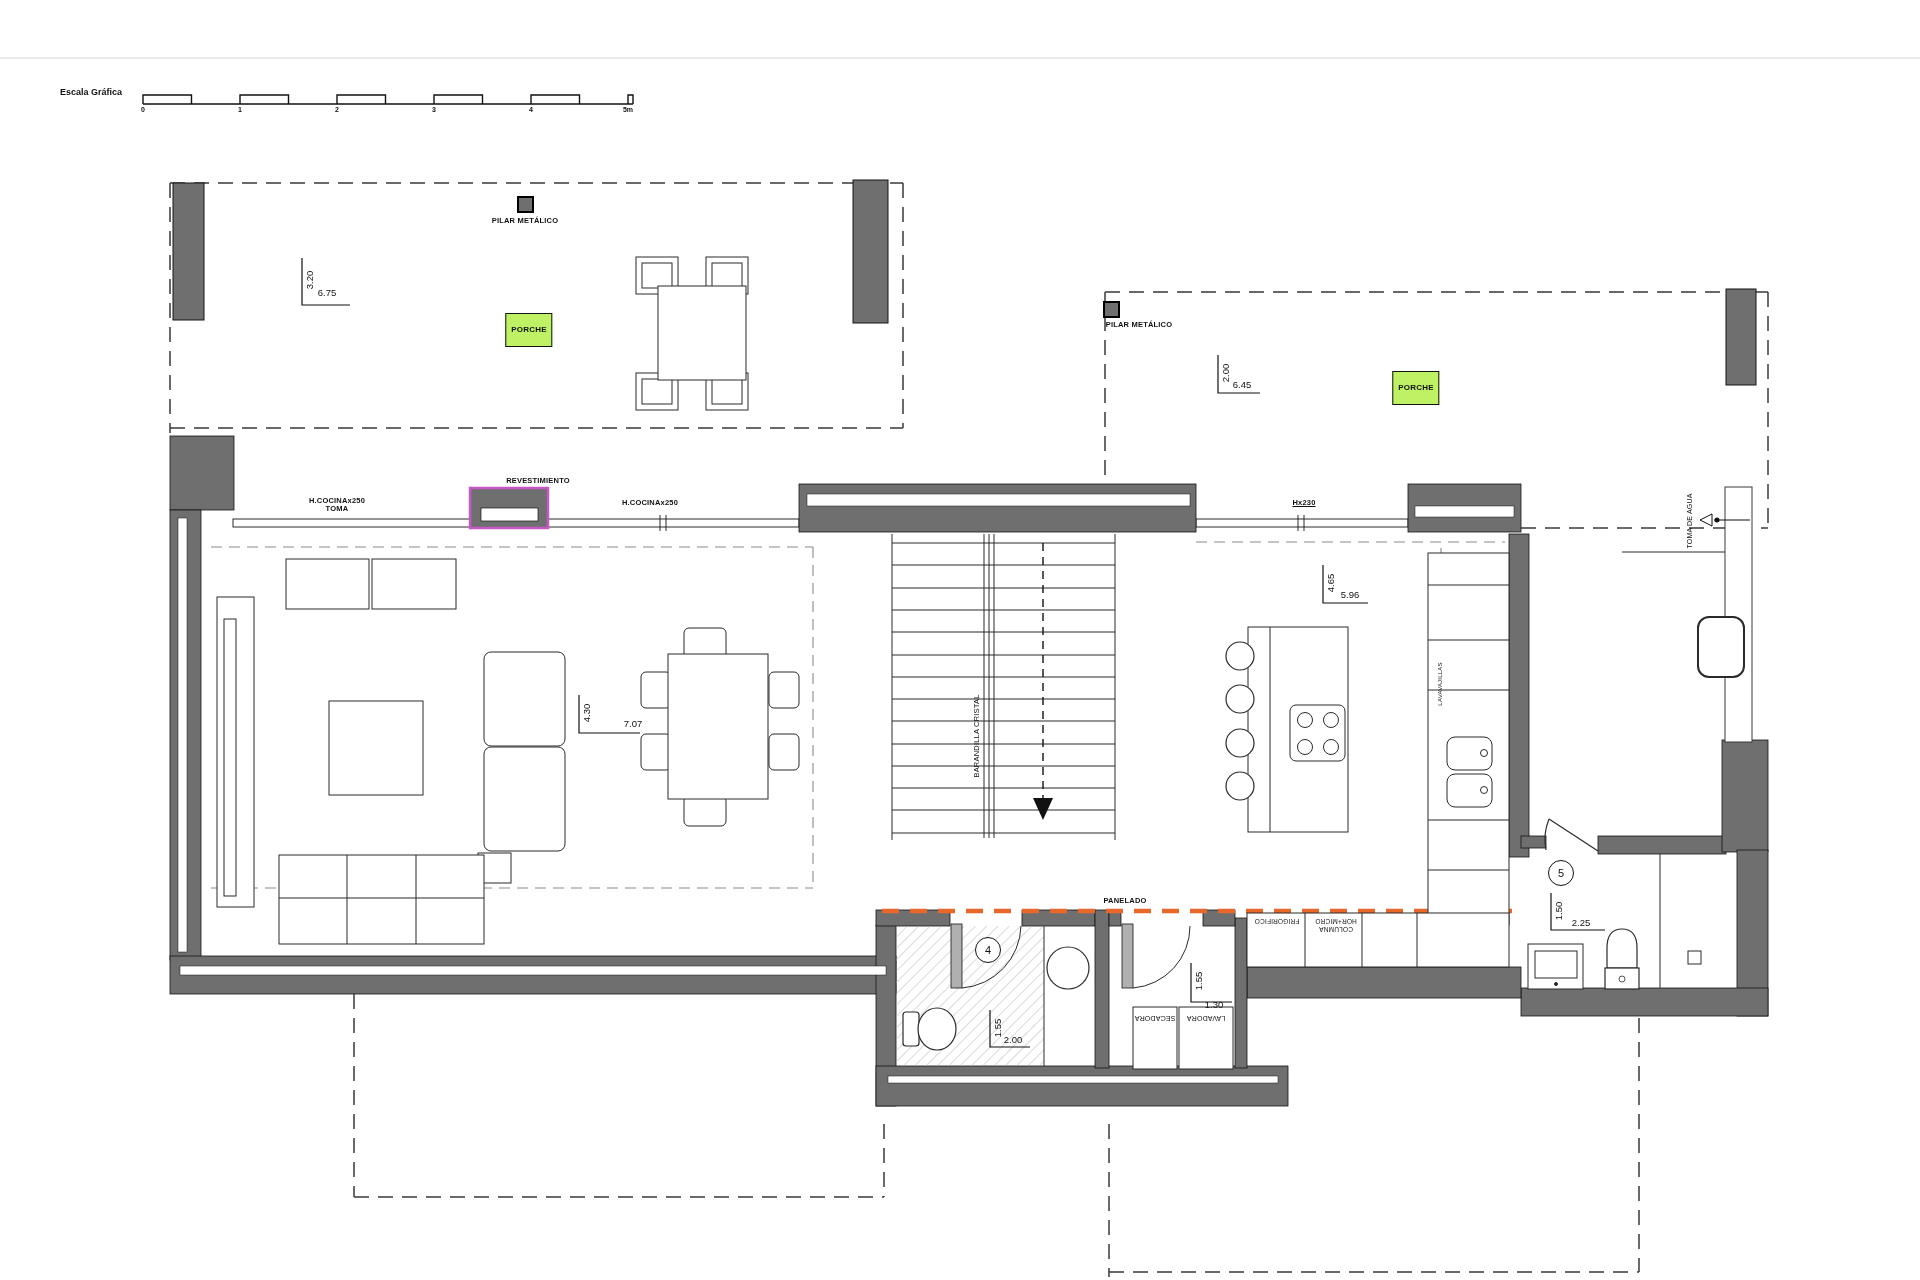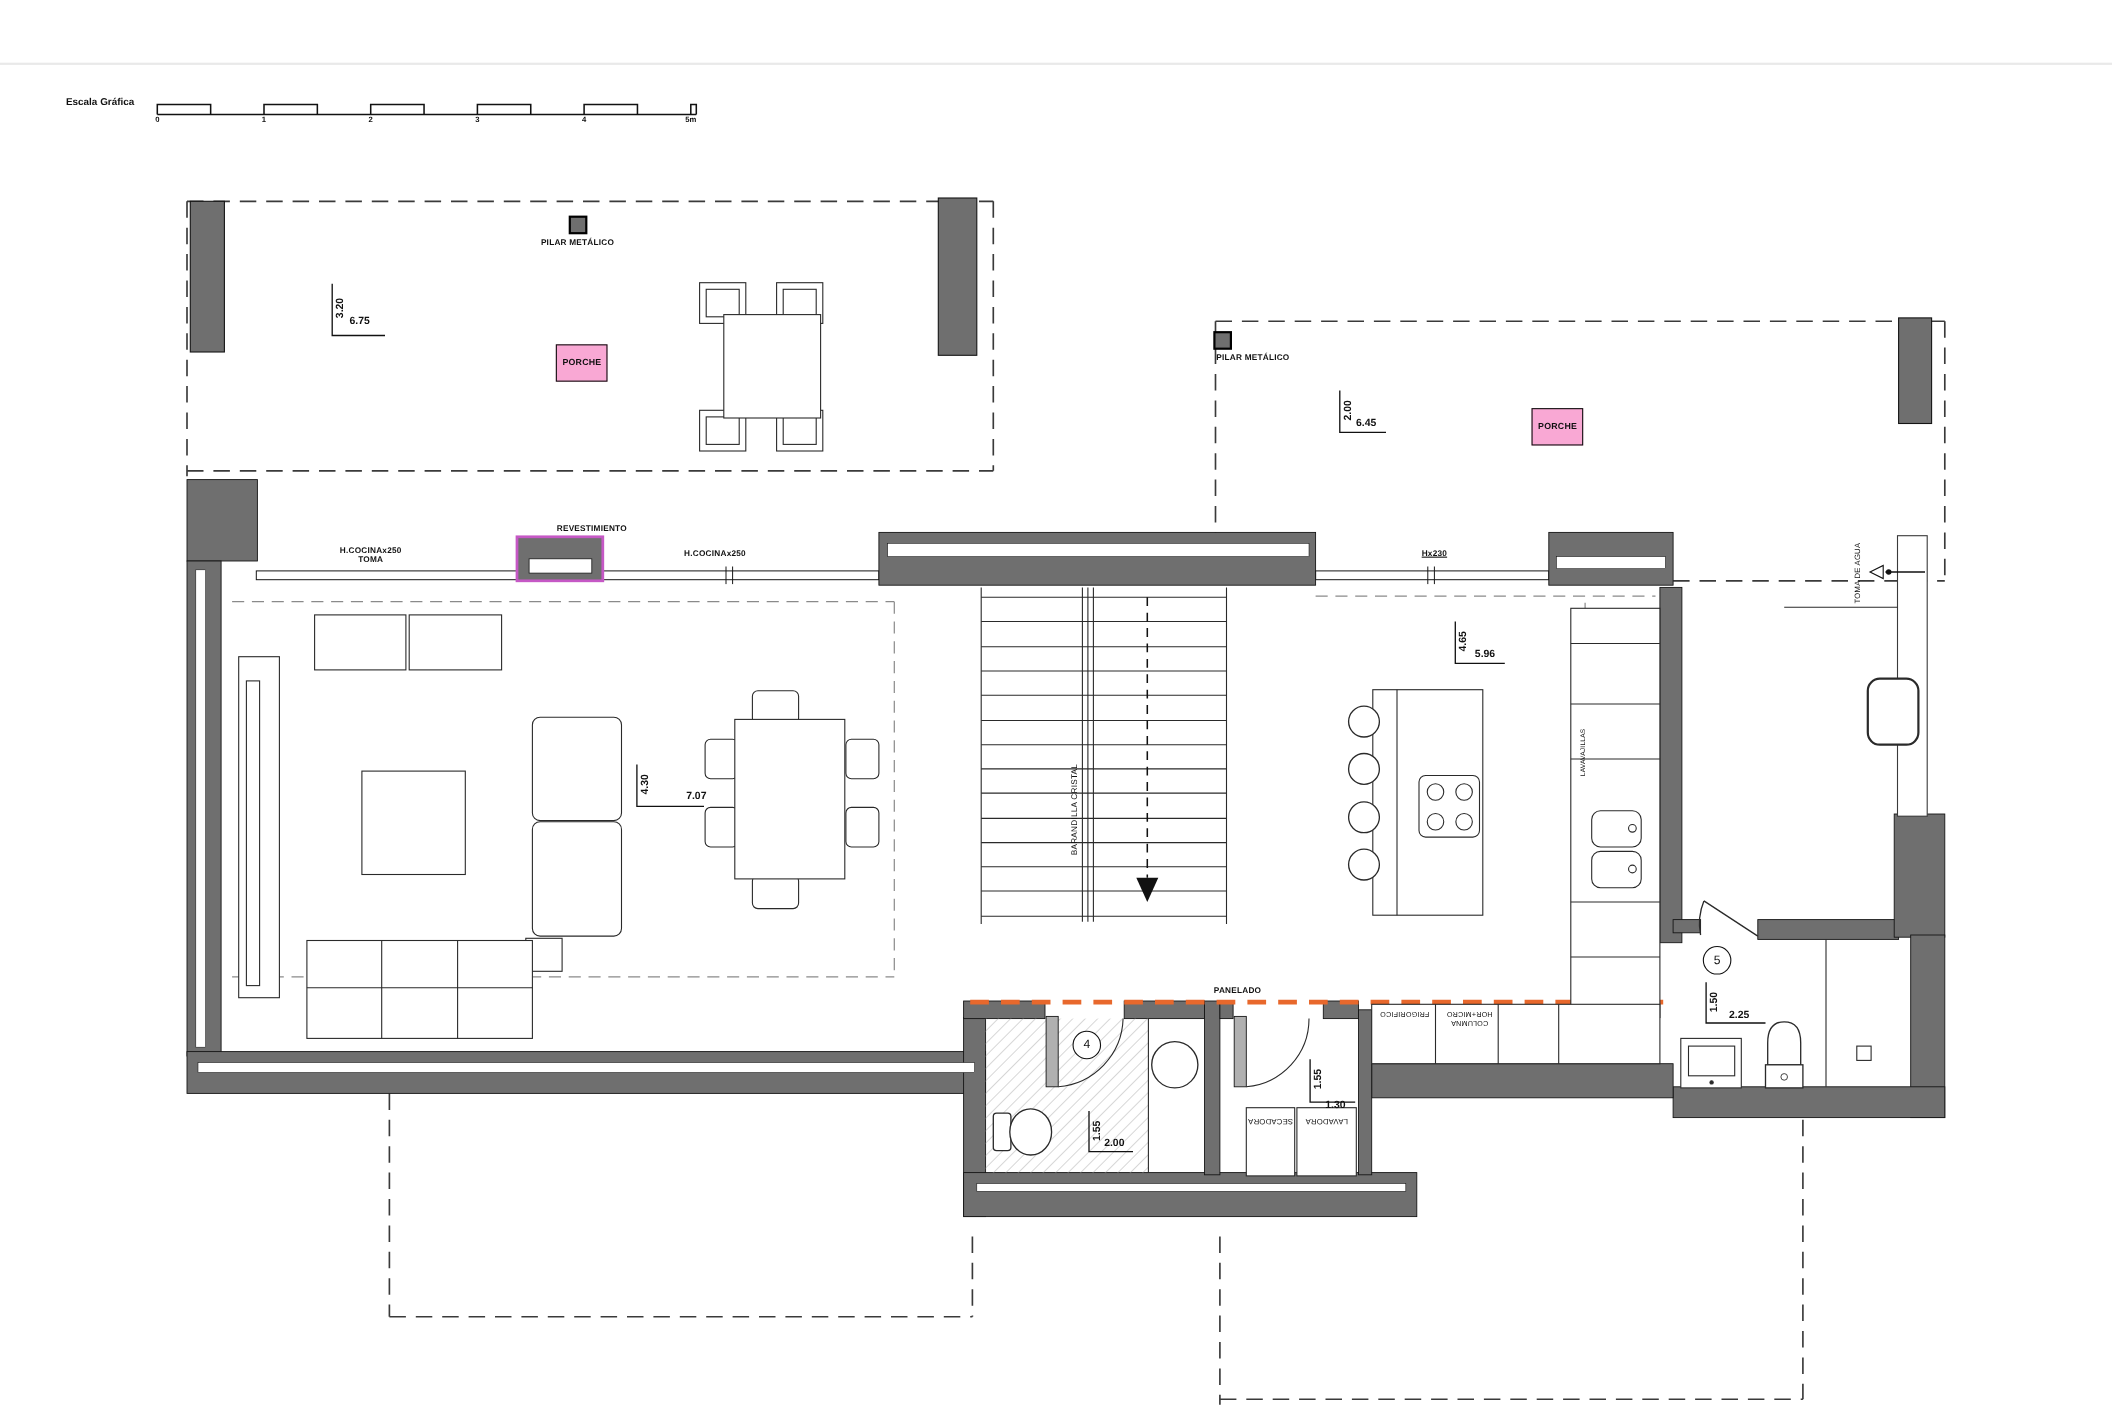--- a/index.html
+++ b/index.html
@@ -9,7 +9,7 @@
   svg{position:absolute;left:0;top:0;}
   .lbl{position:absolute;white-space:nowrap;transform:translate(-50%,-50%);
        font-size:7.5px;font-weight:700;letter-spacing:.2px;text-align:center;line-height:8px;}
-  .dim{font-size:9.5px;font-weight:700;letter-spacing:0;}
+  .dim{font-size:9.5px;font-weight:400;letter-spacing:0;}
   .vert{writing-mode:vertical-rl;transform:translate(-50%,-50%) rotate(180deg);}
   .rot180{transform:translate(-50%,-50%) rotate(180deg);}
   .xs{font-size:6.5px;font-weight:400;}

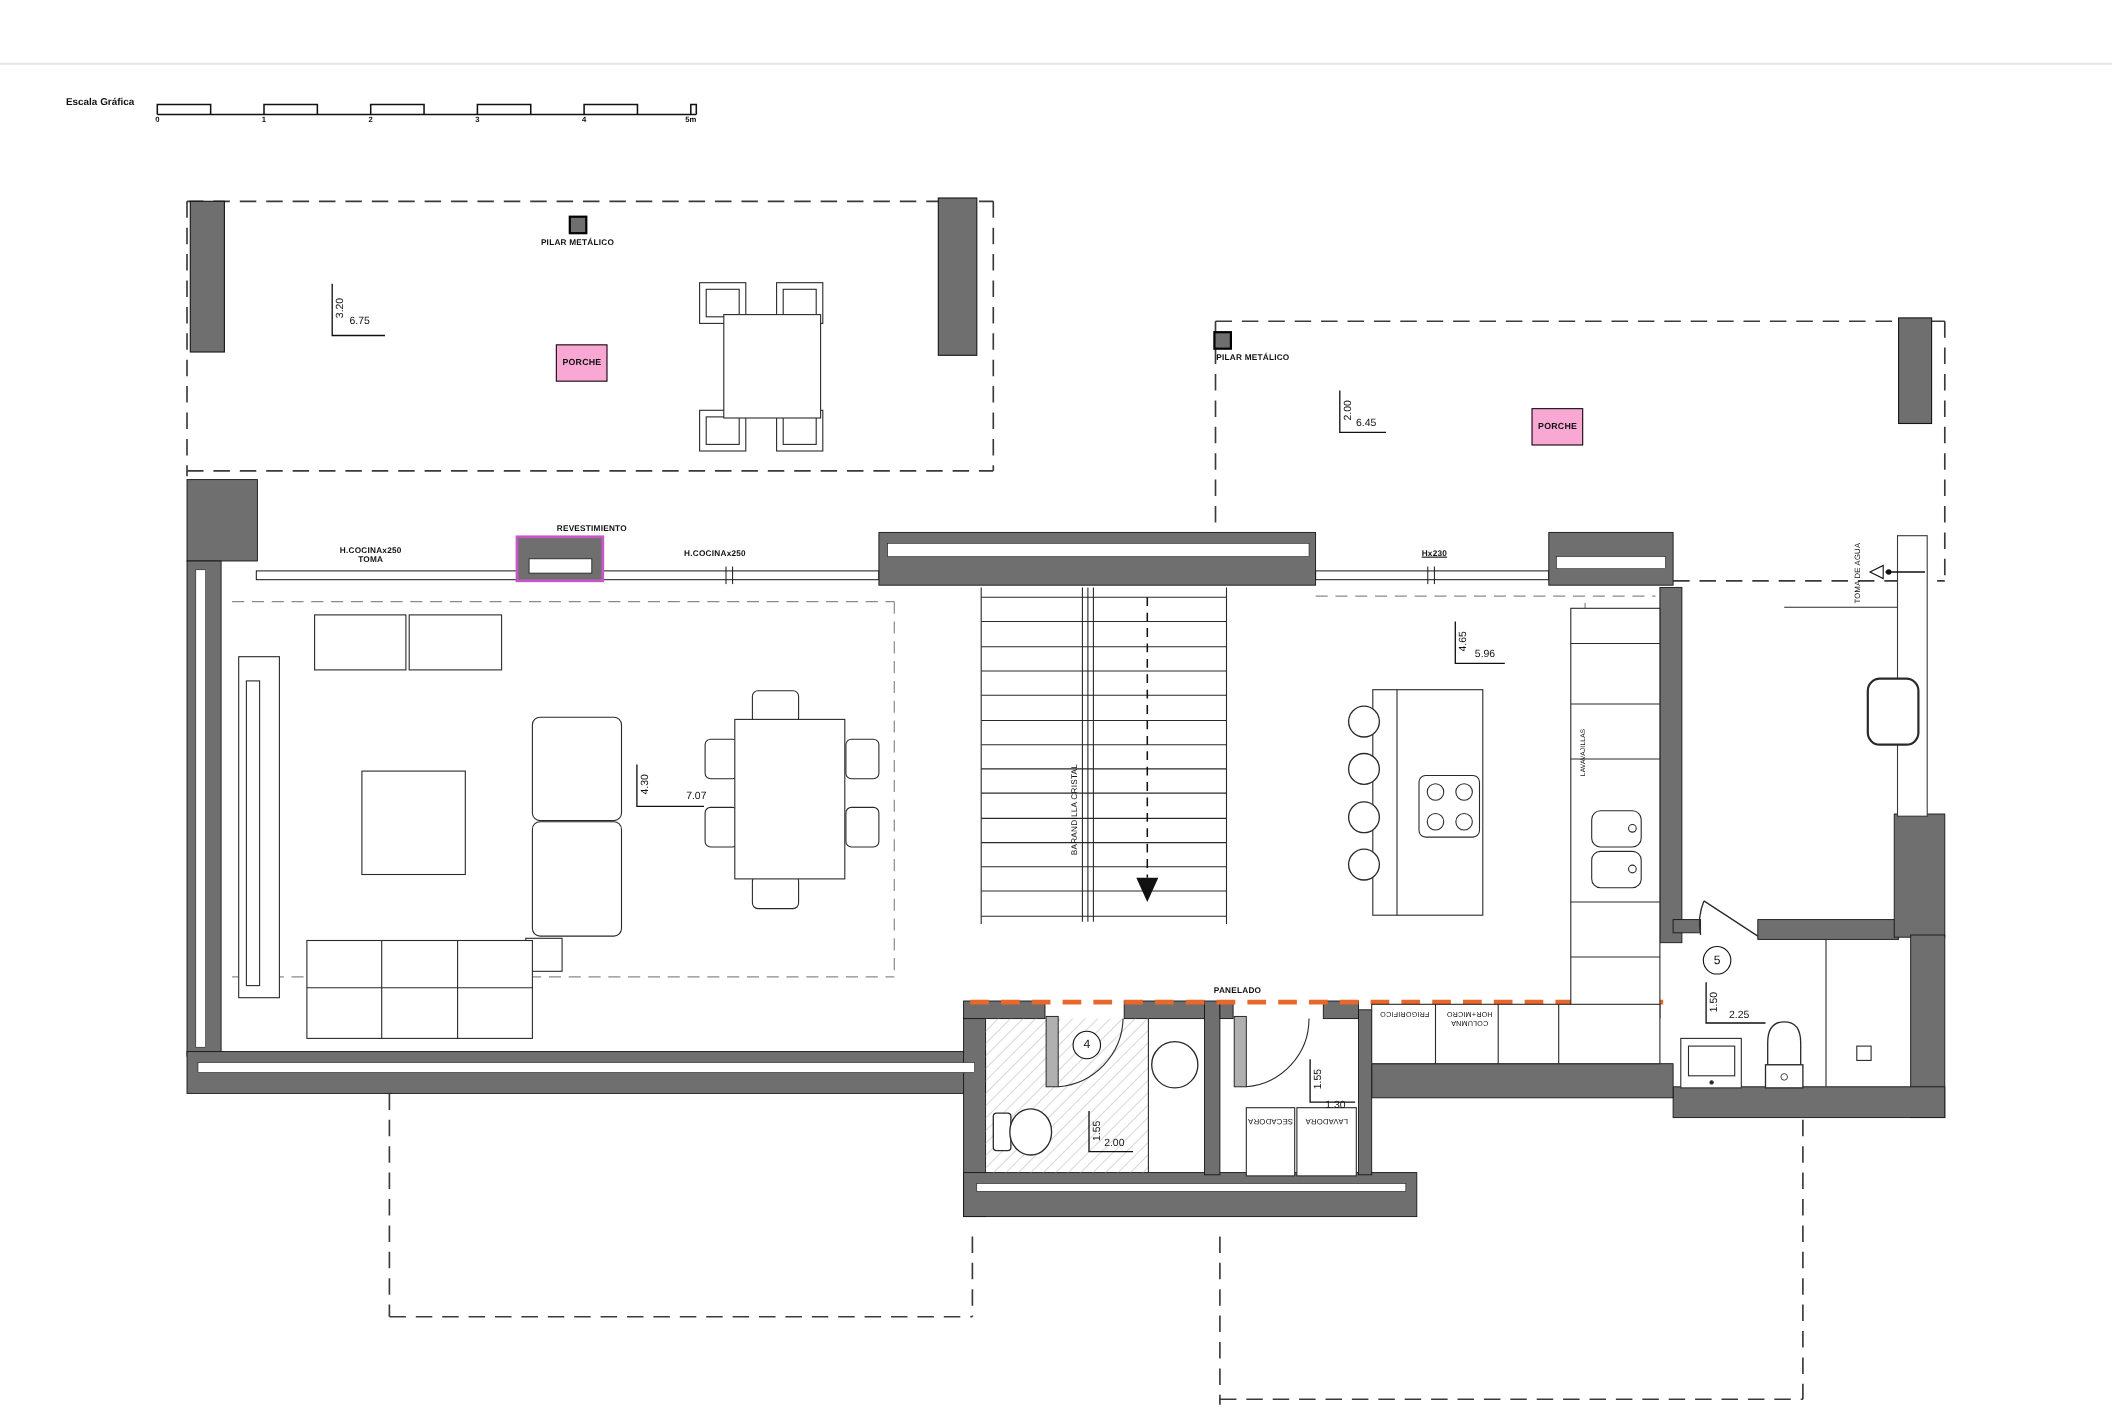--- a/index.html
+++ b/index.html
@@ -14,7 +14,7 @@
   .rot180{transform:translate(-50%,-50%) rotate(180deg);}
   .xs{font-size:6.5px;font-weight:400;}
   .s7{font-size:7px;}
-  .boxed{border:1px solid #111;padding:12px 5px;background:#f9a8d4;font-size:8px;}
+  .boxed{border:1px solid #111;padding:12px 5px;background:#bef264;font-size:8px;}
   .circnum{position:absolute;width:24px;height:24px;border:1.3px solid #111;border-radius:50%;
            display:flex;align-items:center;justify-content:center;font-size:11px;font-weight:400;
            transform:translate(-50%,-50%);background:#fff;}

